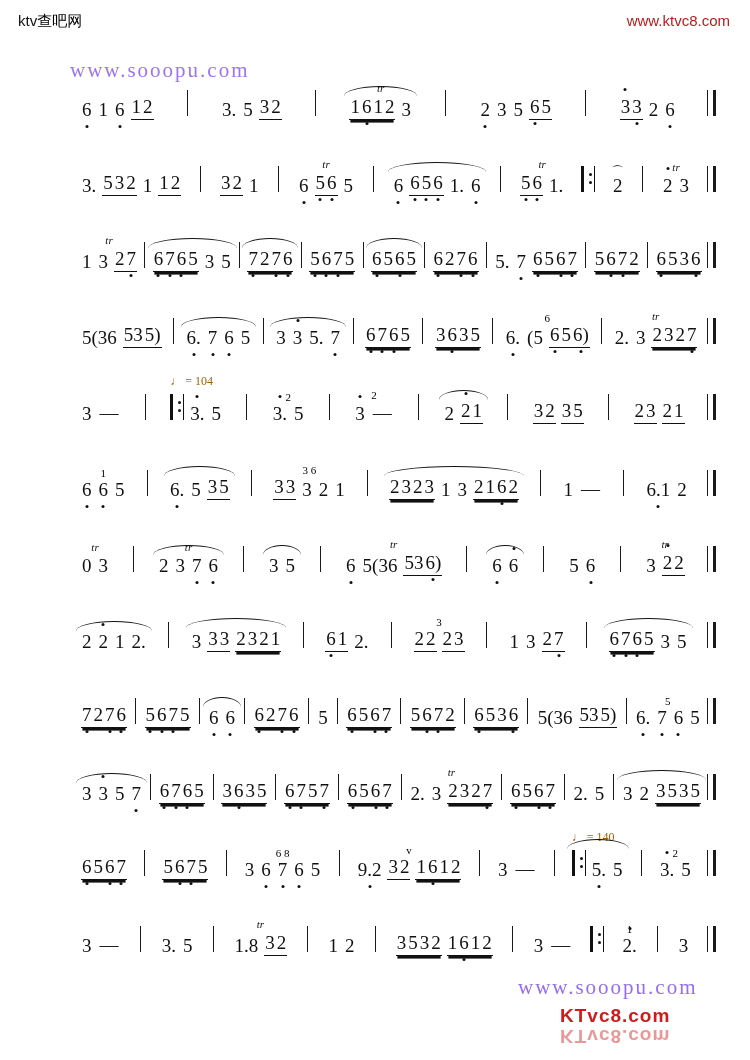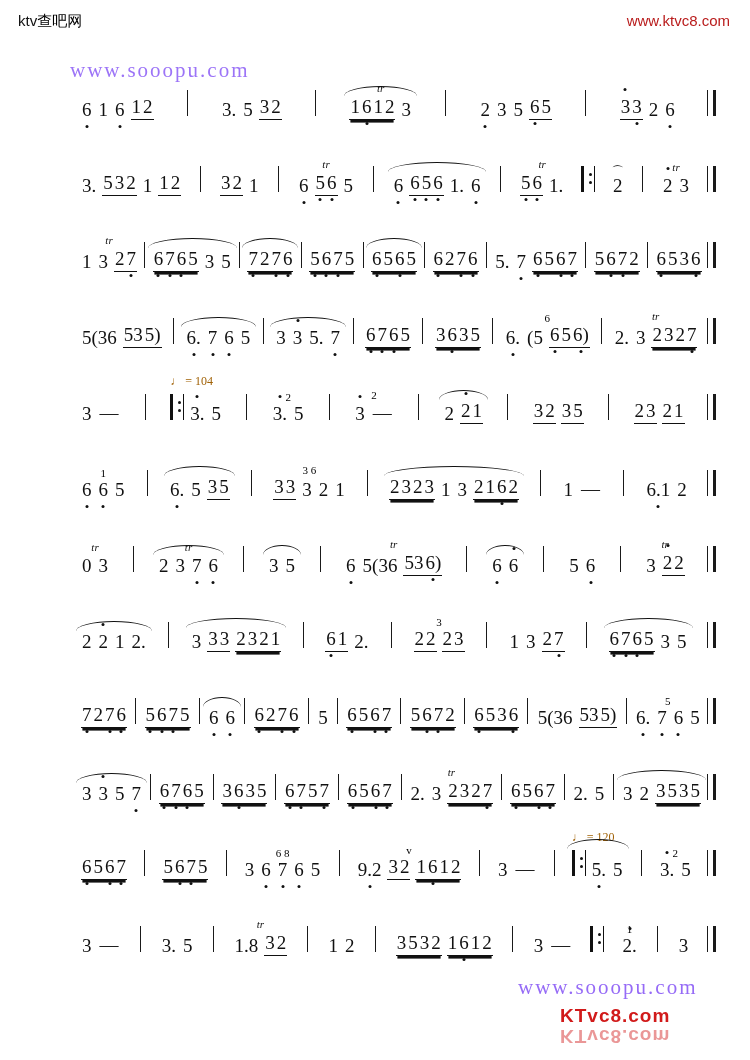--- a/index.html
+++ b/index.html
@@ -1010,7 +1010,7 @@
       </div>
       <span class="bar-sep"></span>
       <div class="measure">
-        <span class="tempo">♩ = 120</span>
+        <span class="tempo">♩ = 140</span>
         <span class="repeat-sign"></span>
         <span class="slur"></span>
         <span class="note dl">5.</span>

